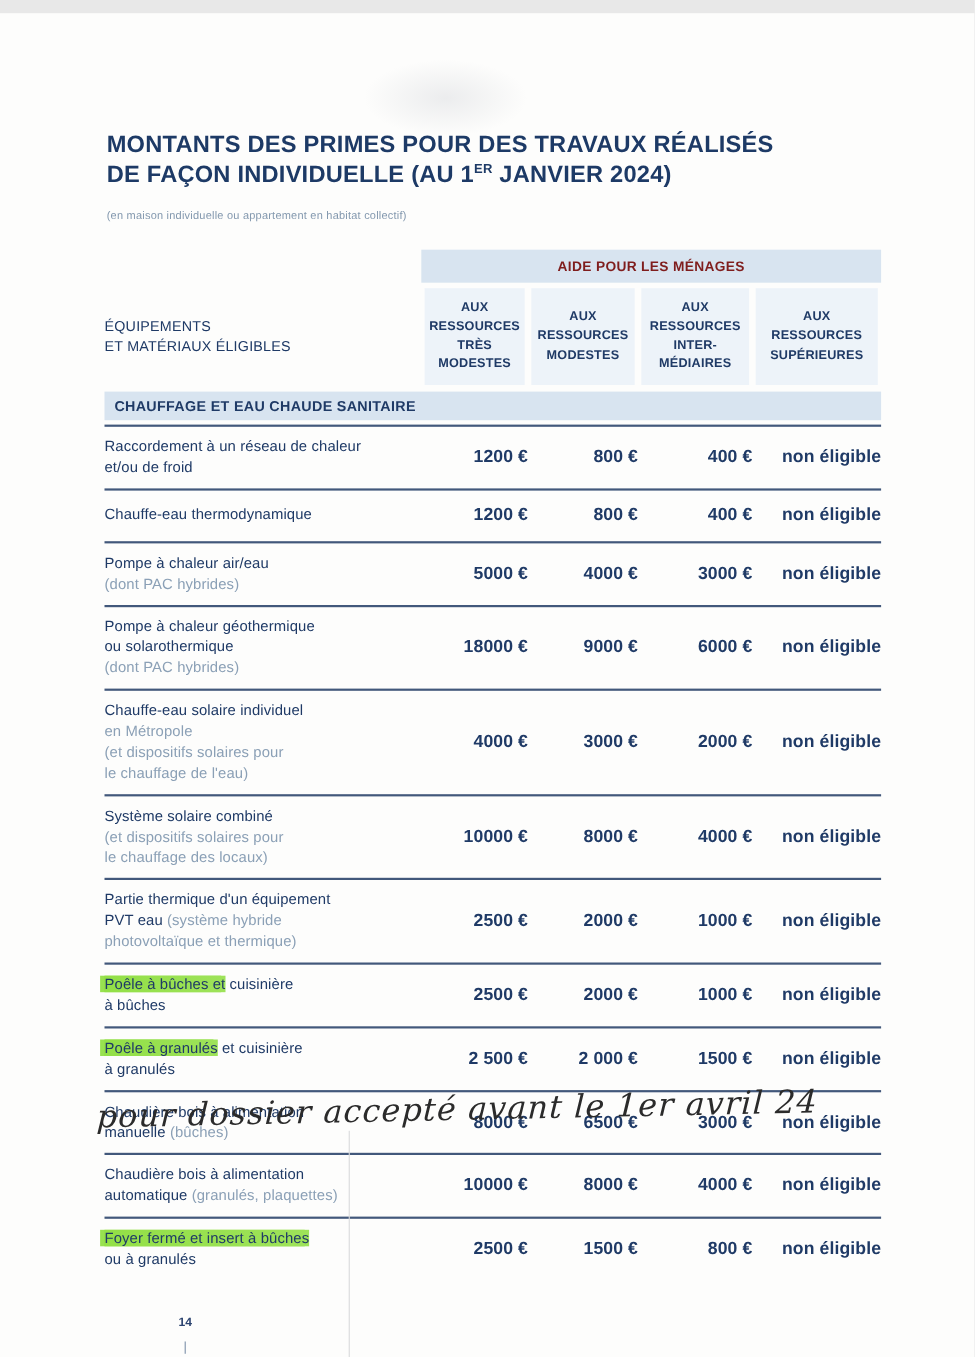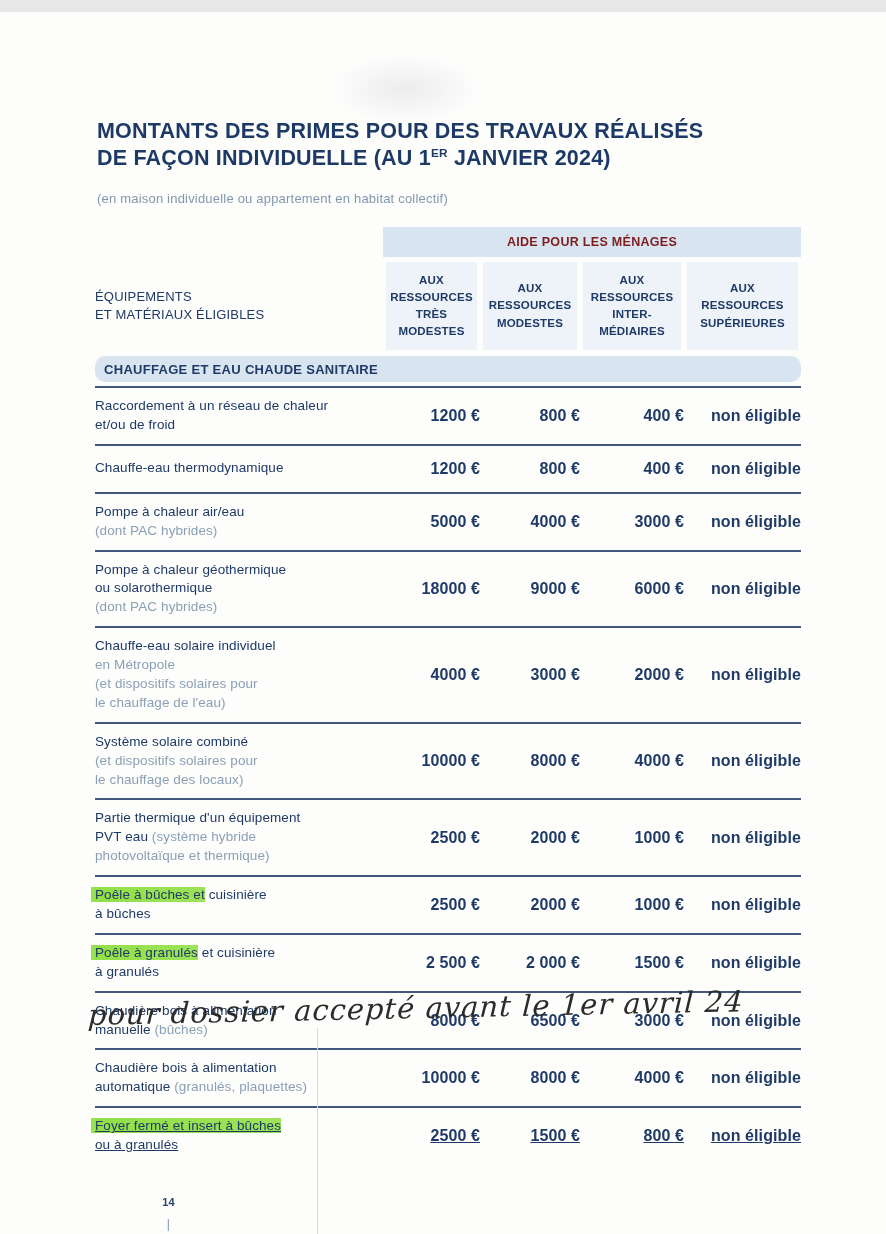--- a/index.html
+++ b/index.html
@@ -30,7 +30,7 @@
   .title sup{font-size:0.55em;vertical-align:super;}
   .subtitle{
     position:absolute;left:97px;top:179px;
-    font-size:13px;color:#8398ae;letter-spacing:0.2px;
+    font-size:10px;color:#8398ae;letter-spacing:0.2px;
   }
   .table-wrap{
     position:absolute;left:95px;top:215px;width:706px;

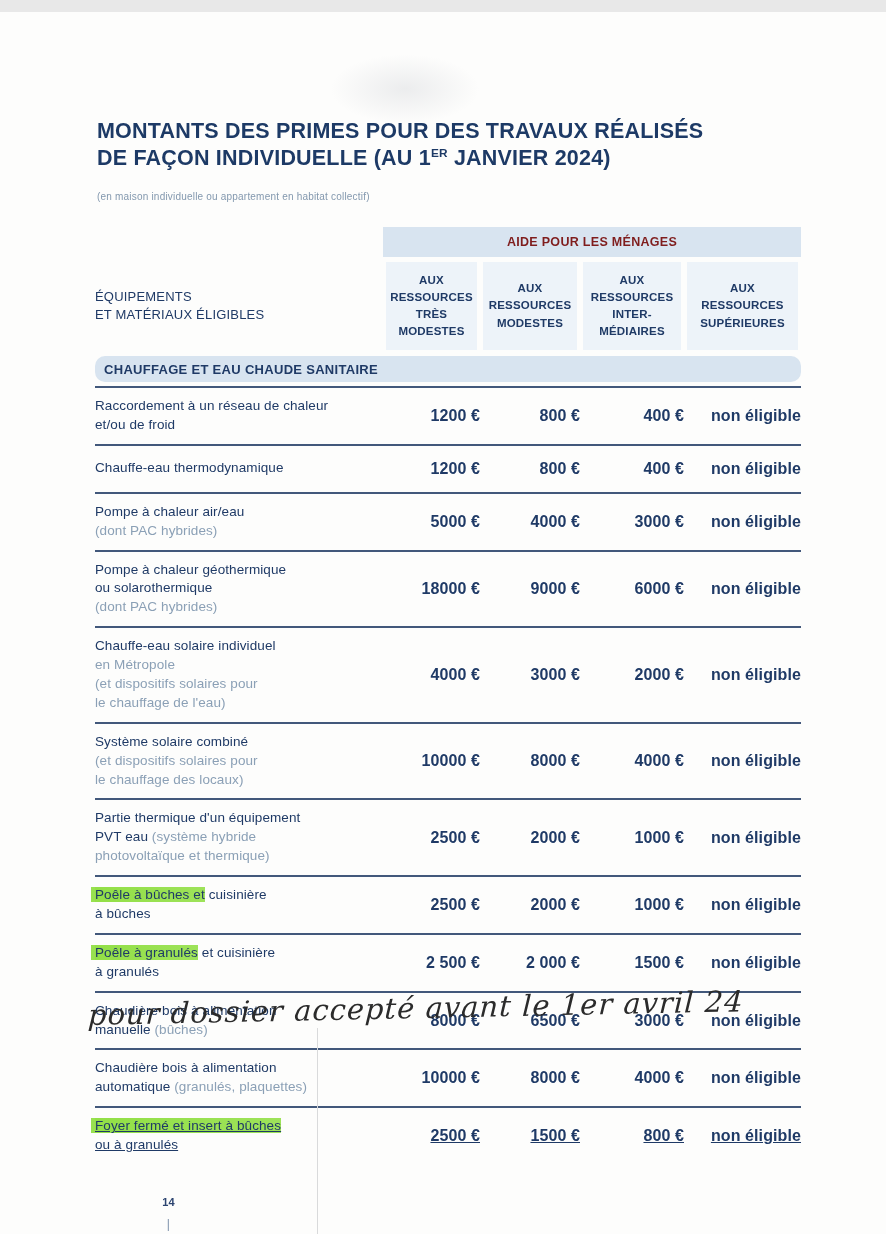--- a/index.html
+++ b/index.html
@@ -61,7 +61,7 @@
     margin-top:6px;height:26px;background:#d8e4f0;
     display:flex;align-items:center;
     padding-left:9px;box-sizing:border-box;
-    font-size:13px;font-weight:bold;letter-spacing:0.3px;border-radius:10px;
+    font-size:13px;font-weight:bold;letter-spacing:0.3px;
   }
   .rows{border-top:2px solid #42587b;margin-top:4px;}
   .t-row{

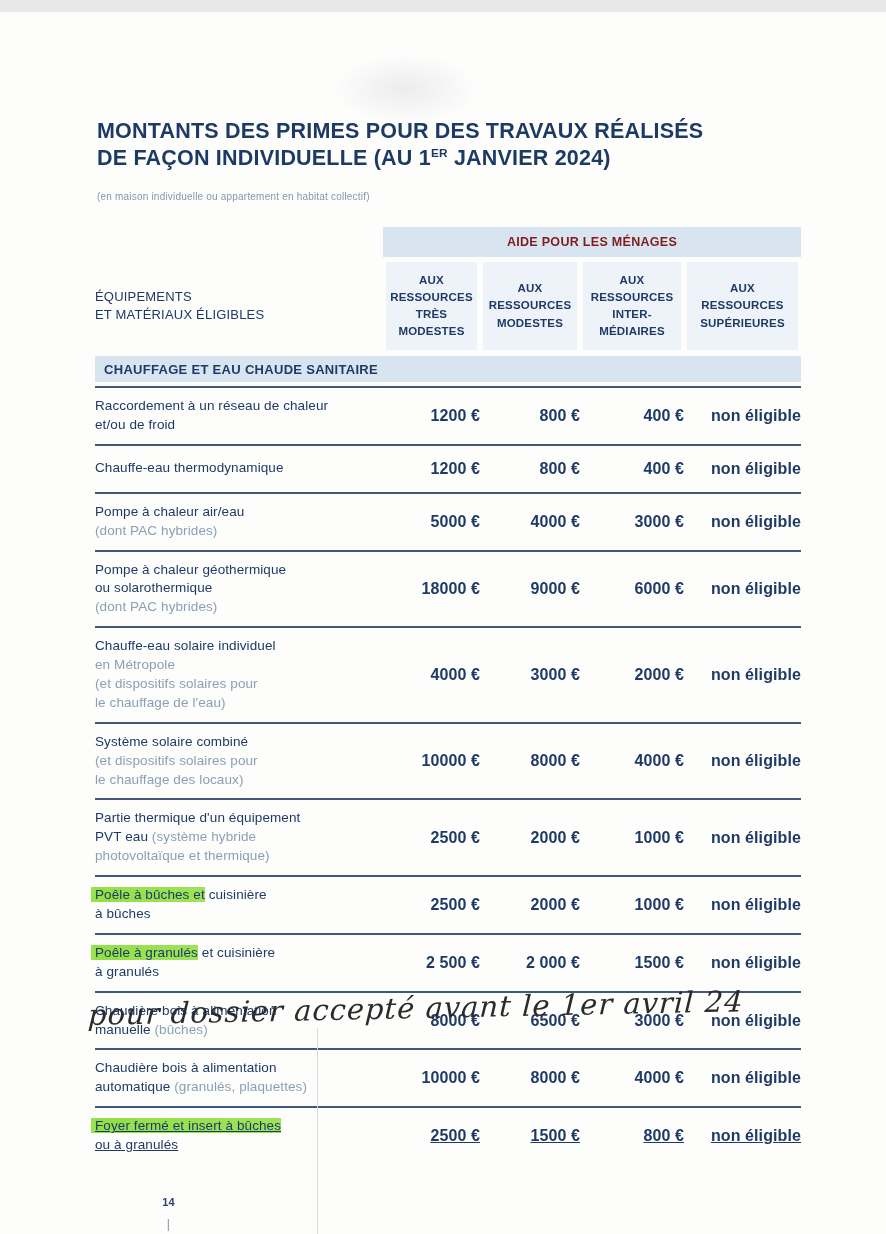--- a/index.html
+++ b/index.html
@@ -71,7 +71,7 @@
     padding:9px 0;
     min-height:28px;
   }
-  .t-row:last-child{border-bottom:none;text-decoration:underline;}
+  .t-row:last-child{border-bottom:none;}
   .row-label{
     font-size:13.5px;line-height:1.4;padding-right:8px;letter-spacing:0.1px;
   }

